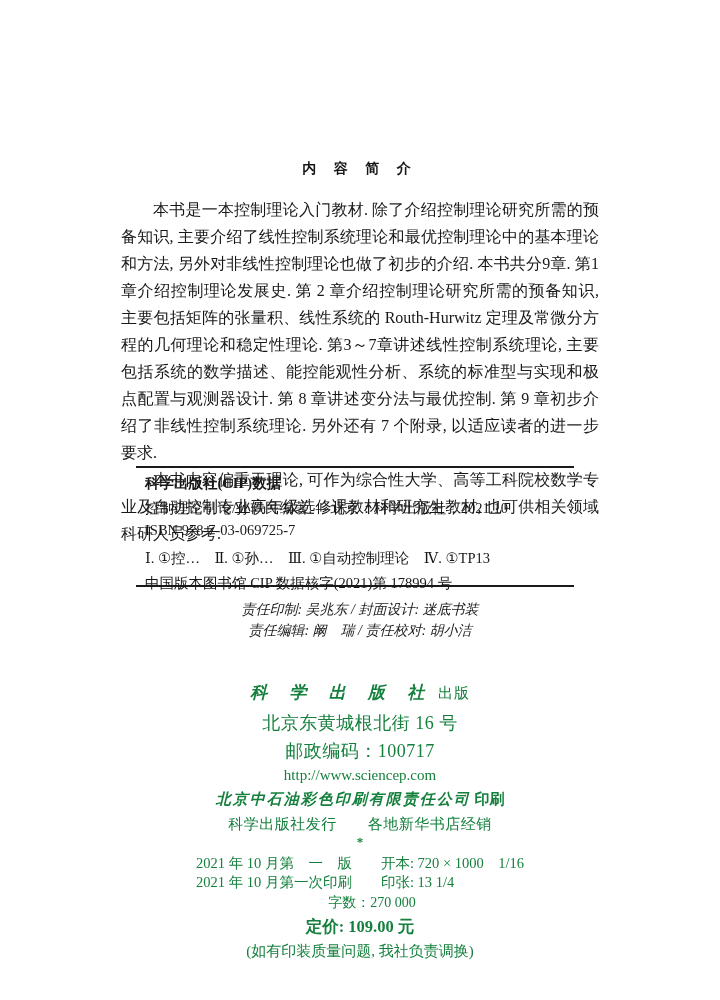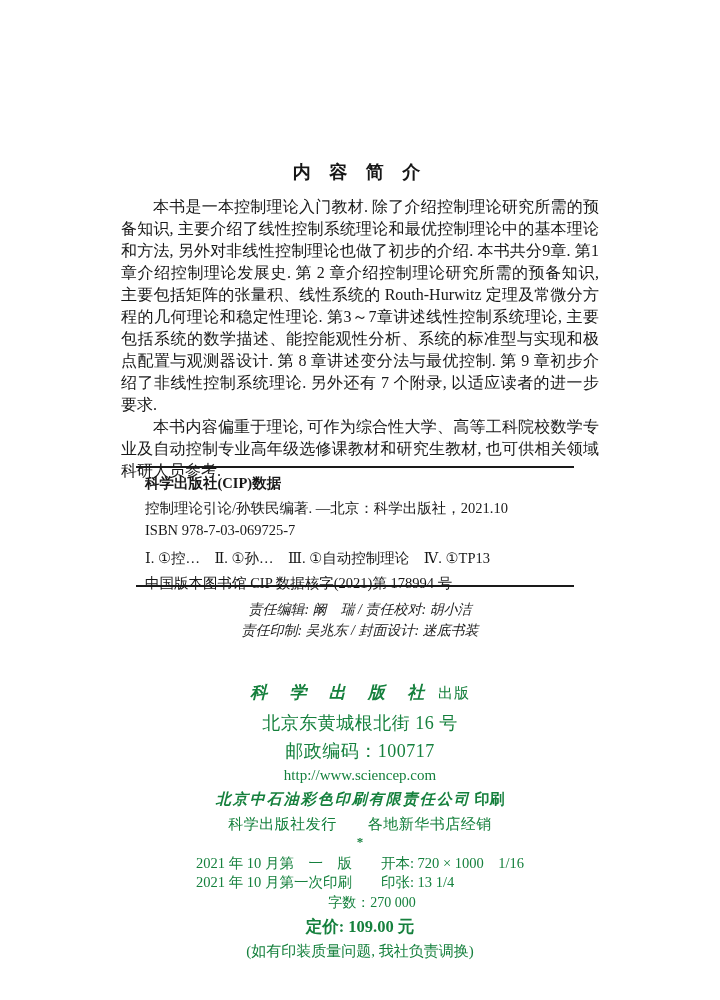--- a/index.html
+++ b/index.html
@@ -20,7 +20,7 @@
     left: 0;
     width: 100%;
     text-align: center;
-    font-size: 18px;
+    font-size: 14px;
     font-weight: bold;
     letter-spacing: 7px;
     color: #161616;

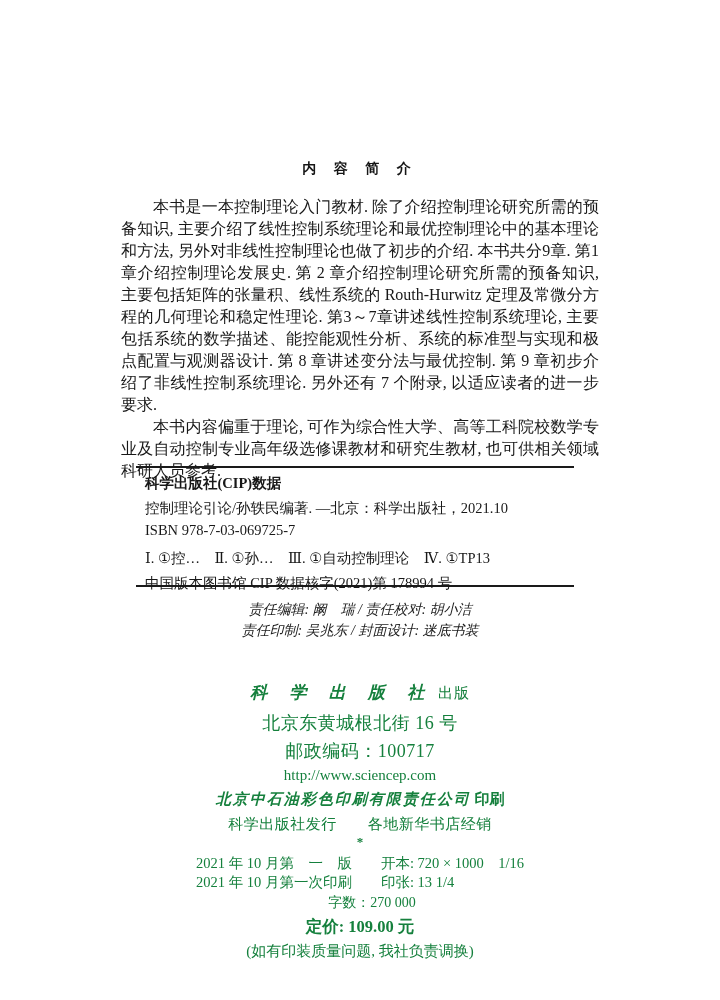--- a/index.html
+++ b/index.html
@@ -31,7 +31,7 @@
     left: 121px;
     width: 478px;
     font-size: 16px;
-    line-height: 22px;
+    line-height: 27px;
     text-align: justify;
     color: #181818;
   }

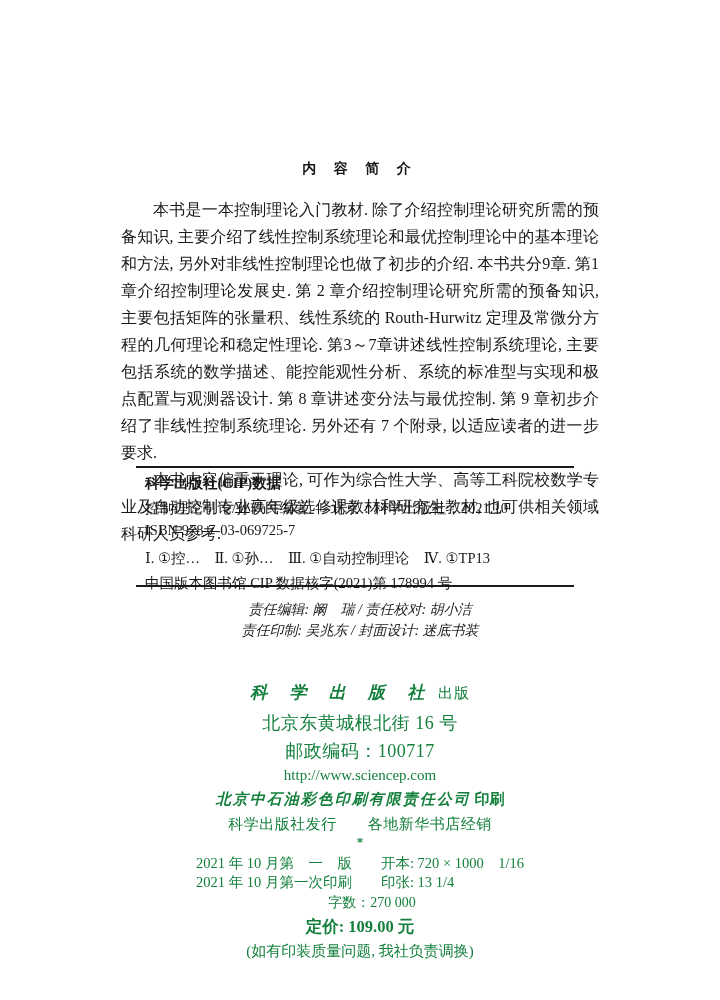--- a/index.html
+++ b/index.html
@@ -111,8 +111,8 @@
   </div>
 
   <div class="credits">
+    <div>责任印制: 吴兆东 / 封面设计: 迷底书装</div>
     <div>责任编辑: 阚　瑞 / 责任校对: 胡小洁</div>
-    <div>责任印制: 吴兆东 / 封面设计: 迷底书装</div>
   </div>
 
   <div class="colophon">

